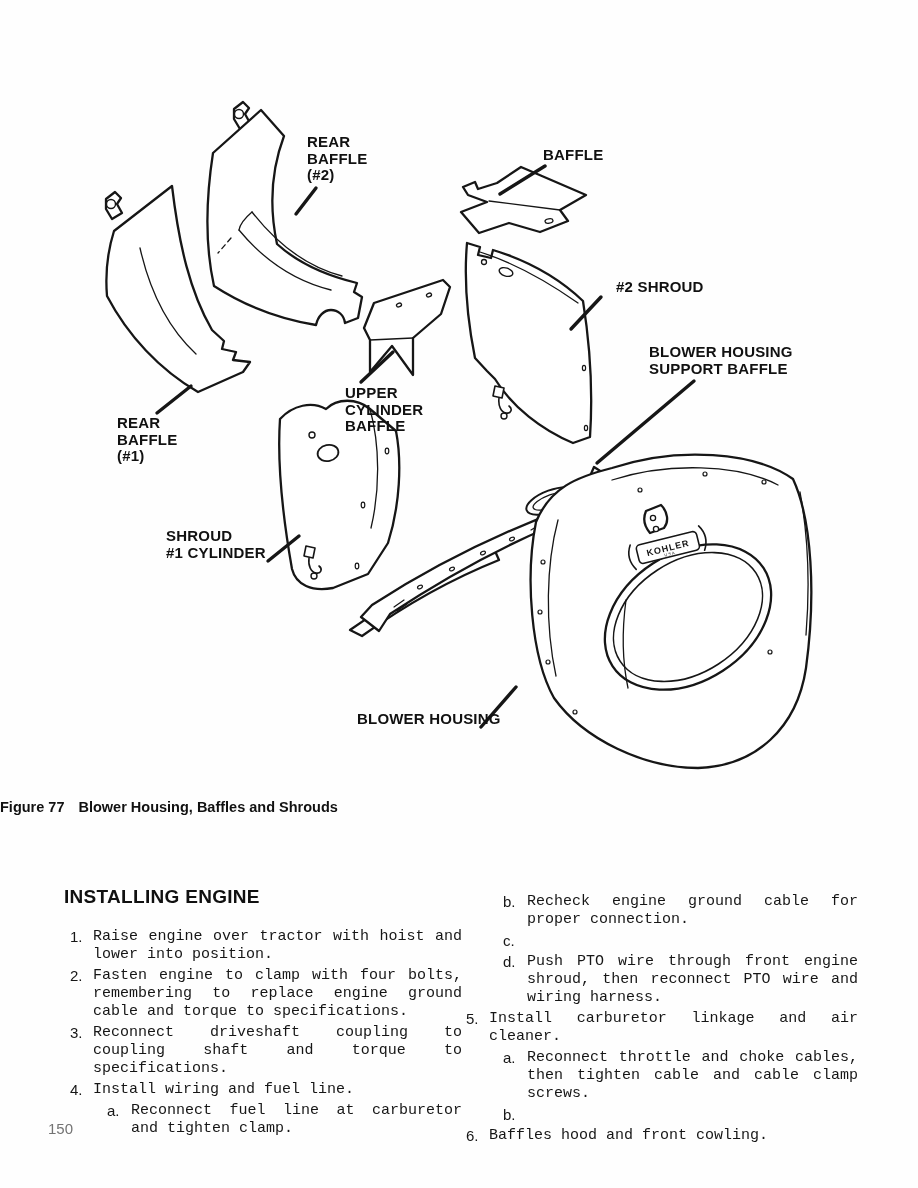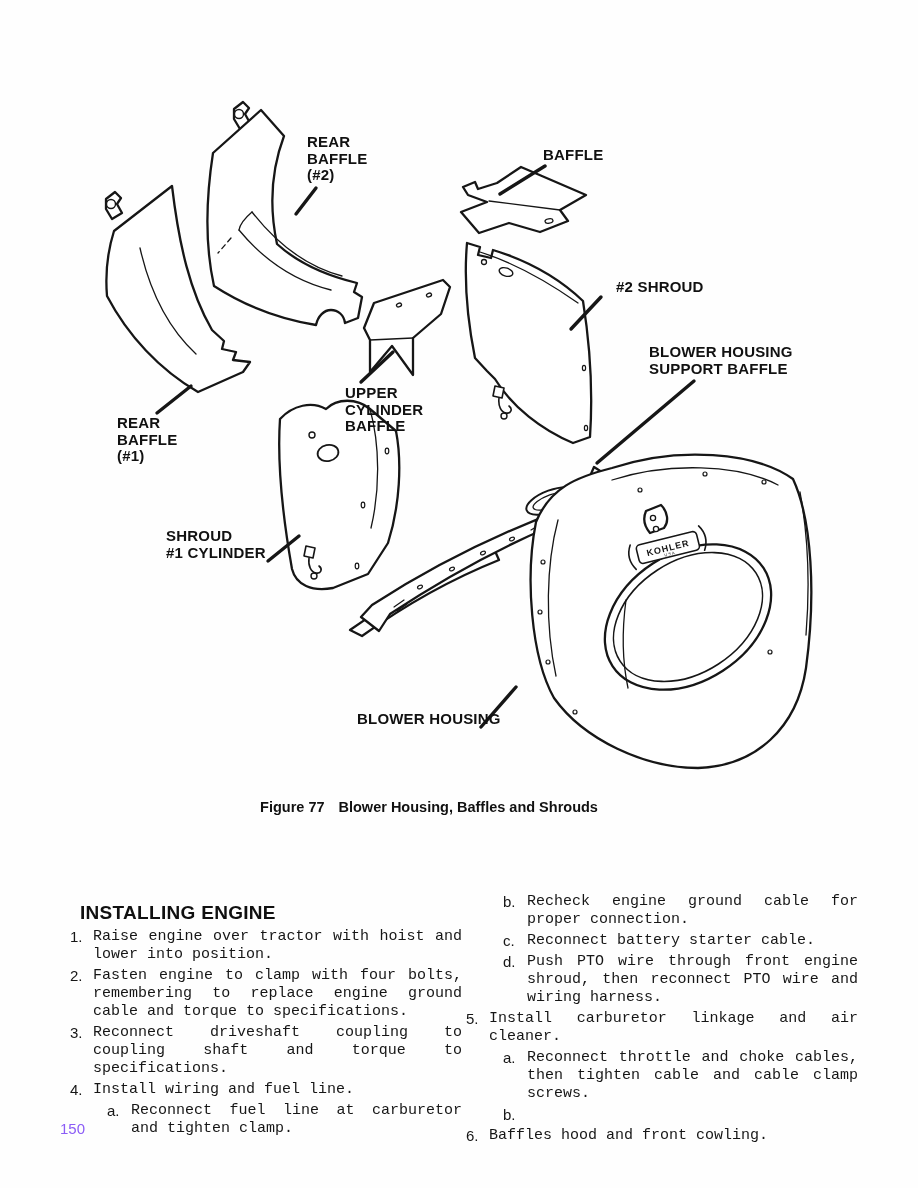--- a/index.html
+++ b/index.html
@@ -15,7 +15,7 @@
     white-space:pre-line;letter-spacing:.2px;color:#111;
   }
   .caption{
-    position:absolute;left:0;top:799px;width:888px;text-align:center;
+    position:absolute;left:0;top:799px;width:888px;
     font-weight:bold;font-size:14.5px;color:#111;padding-right:30px;box-sizing:border-box;
   }
   .caption .cap-num{margin-right:14px;}

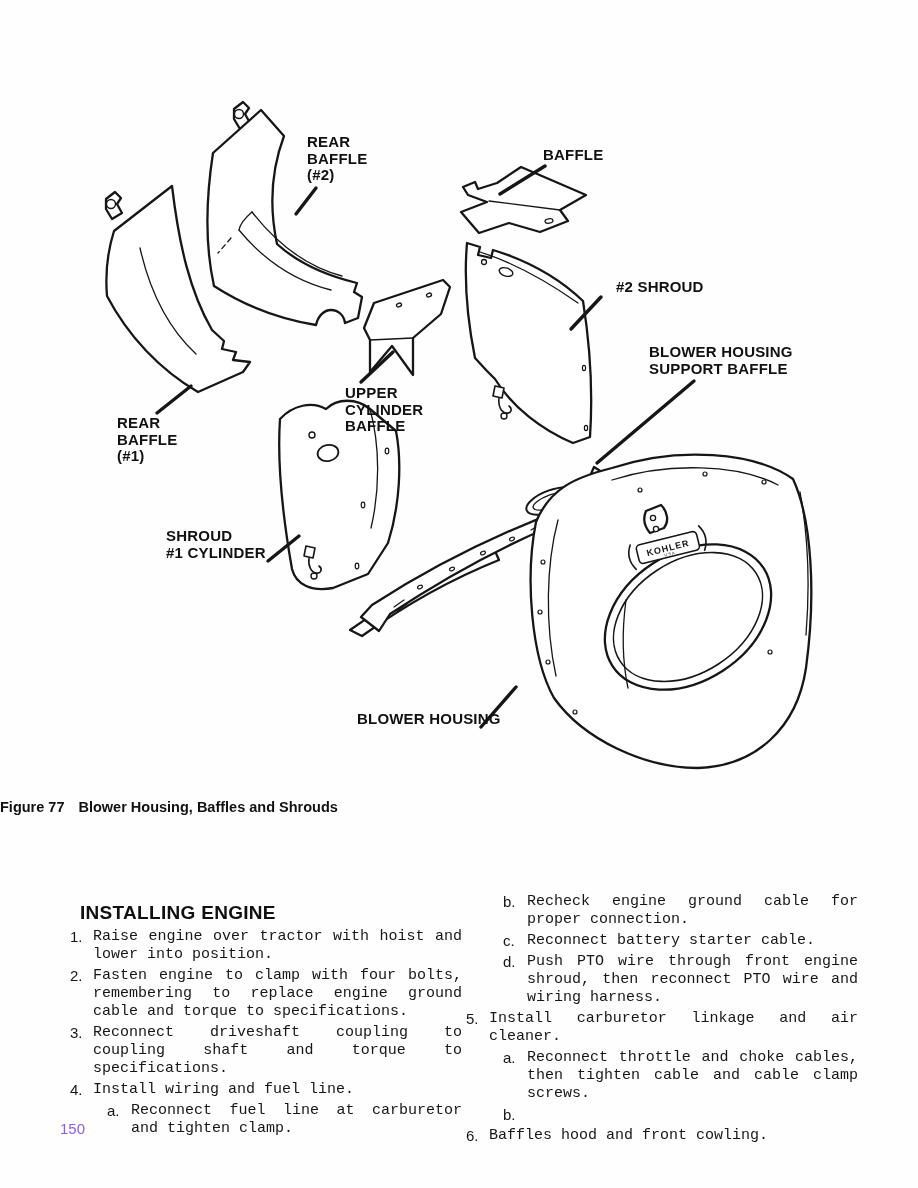--- a/index.html
+++ b/index.html
@@ -20,7 +20,7 @@
   }
   .caption .cap-num{margin-right:14px;}
   .heading{
-    position:absolute;left:64px;top:886px;margin:16px;
+    position:absolute;left:64px;top:886px;margin:0;
     font-size:19px;font-weight:bold;letter-spacing:.3px;color:#101010;
   }
   .col{position:absolute;font-size:15px;line-height:18px;color:#161616;}

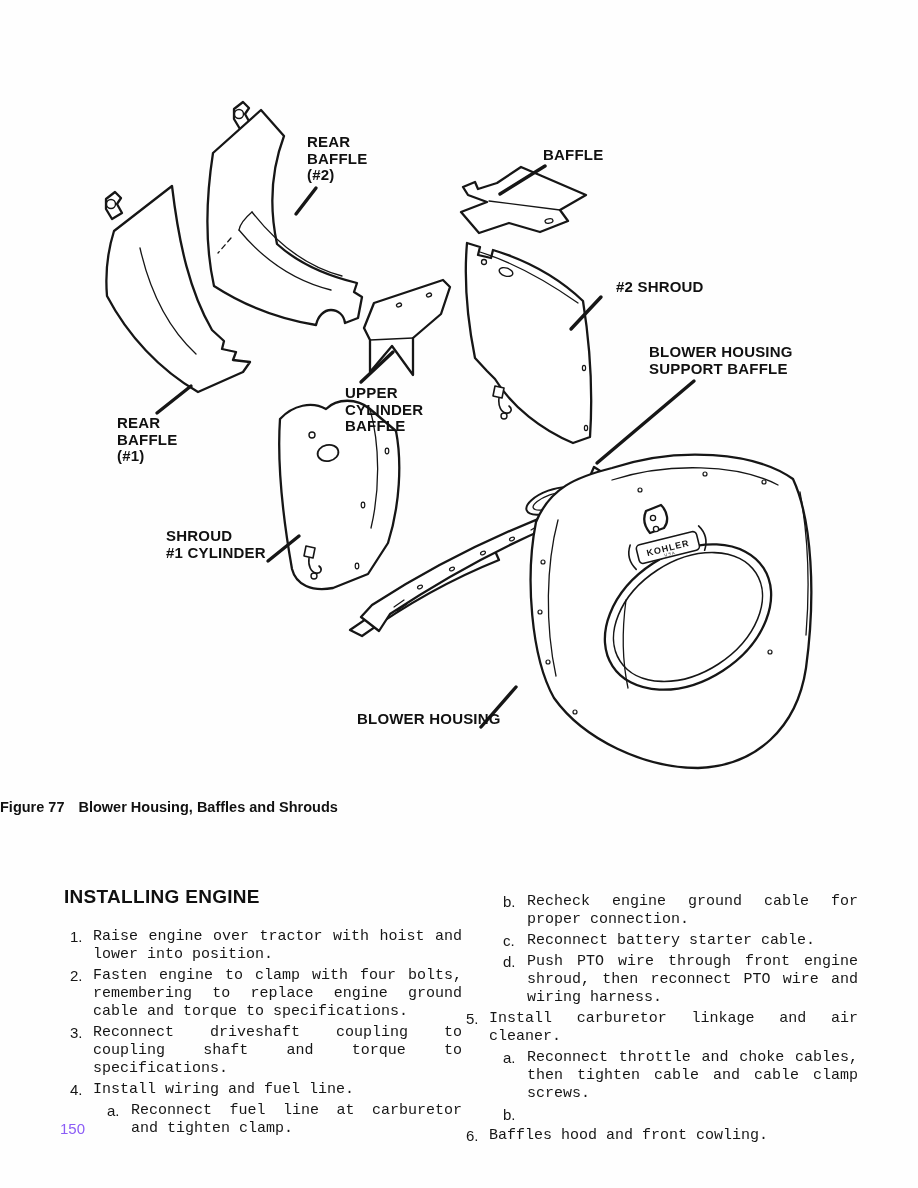--- a/index.html
+++ b/index.html
@@ -218,7 +218,6 @@
     </div>
     <div class="li sub">
       <span class="mk">c.</span>
-      <span class="tx">Reconnect battery starter cable.</span>
     </div>
     <div class="li sub">
       <span class="mk">d.</span>

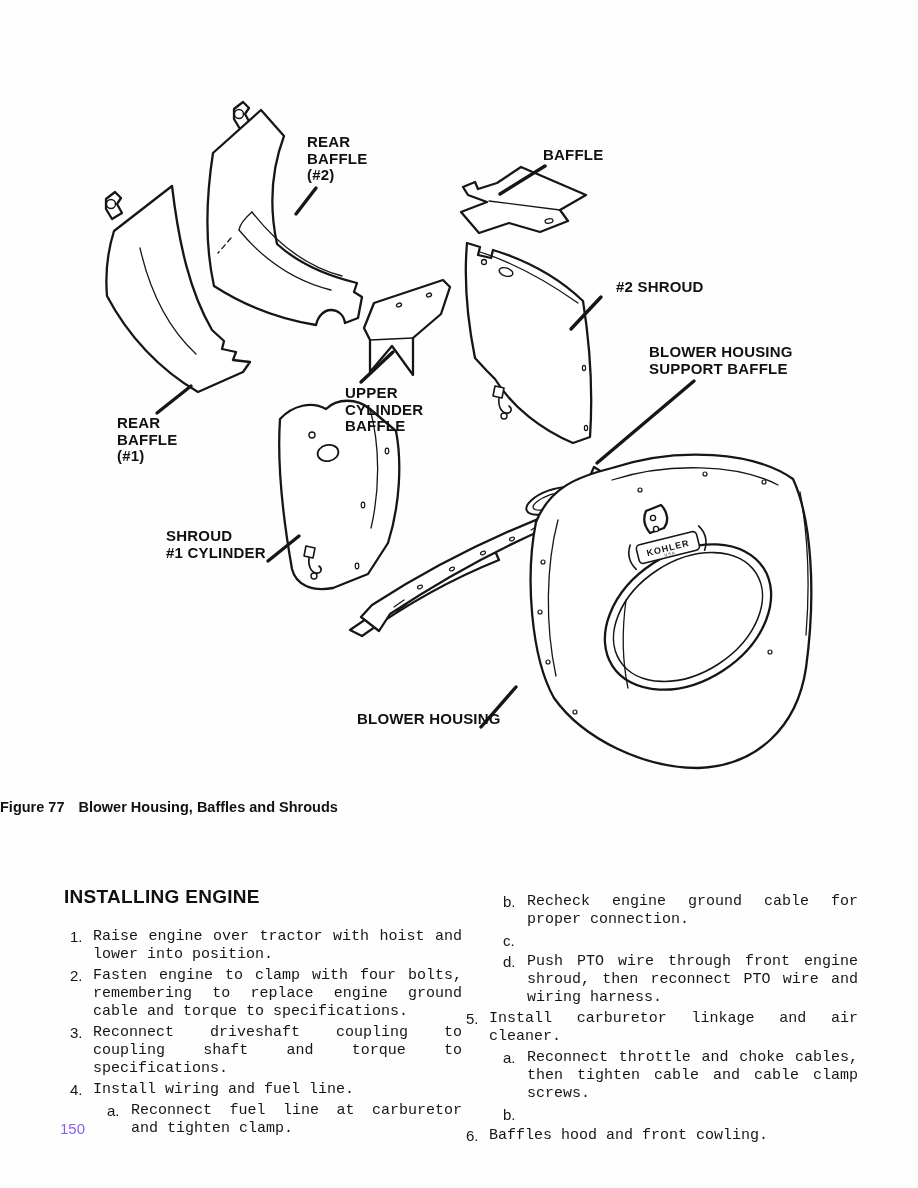--- a/index.html
+++ b/index.html
@@ -31,7 +31,7 @@
   .li .tx{flex:1;text-align:justify;text-align-last:left;font-family:Liberation Mono, monospace;}
   .li.sub{padding-left:37px;}
   .li.sub .mk{flex:0 0 24px;}
-  .page-number{position:absolute;left:60px;top:1120px;font-size:15px;color:#8b5cf6;}
+  .page-number{position:absolute;left:48px;top:1120px;font-size:15px;color:#737373;}
 </style>
 </head>
 <body>

